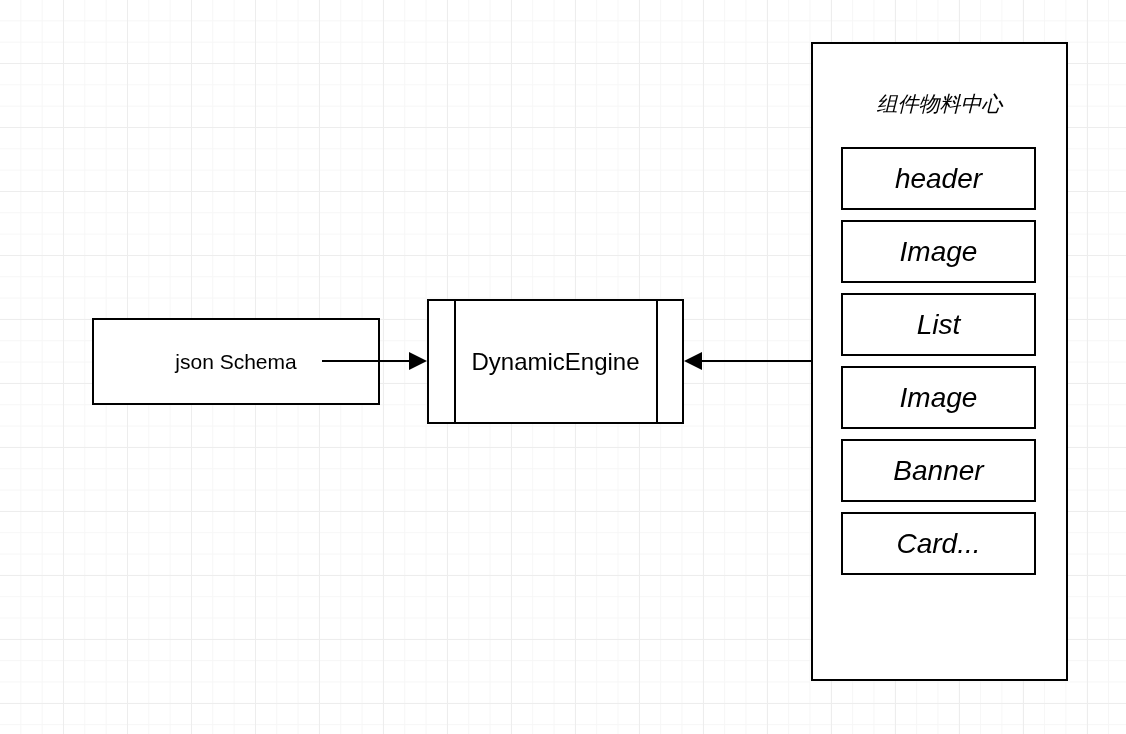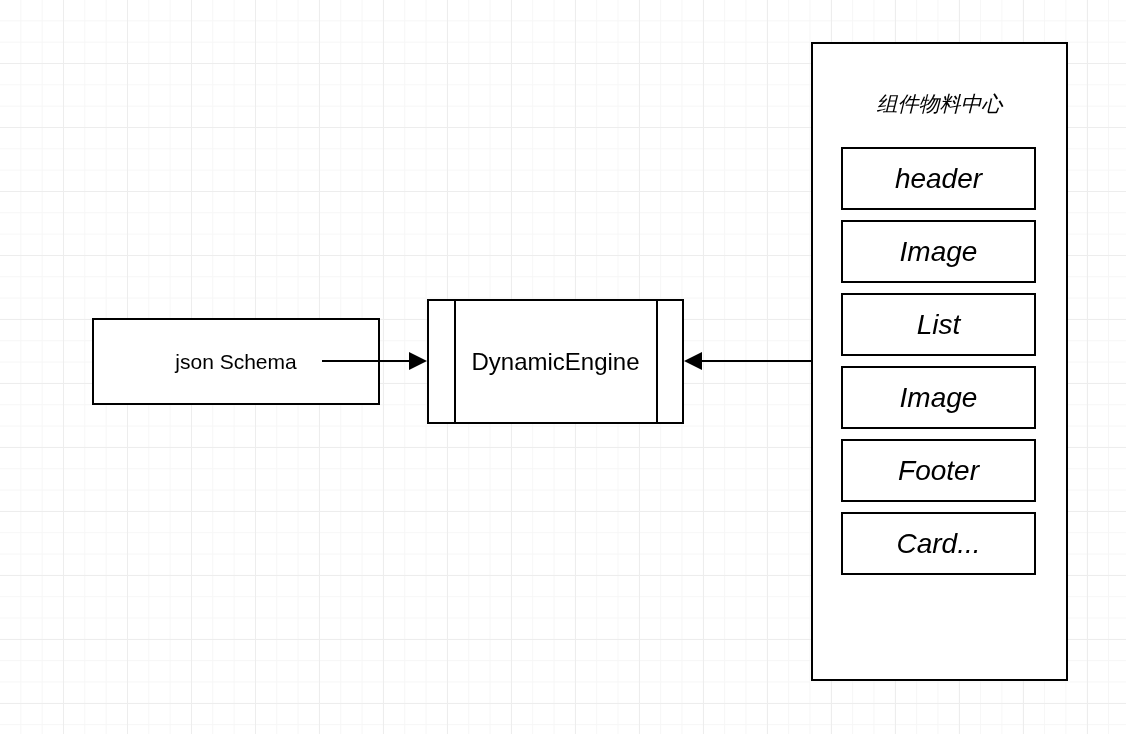--- a/index.html
+++ b/index.html
@@ -186,7 +186,7 @@
         <span>Image</span>
       </div>
       <div class="component-item">
-        <span>Footer</span>
+        <span>Banner</span>
       </div>
       <div class="component-item">
         <span>Card...</span>

